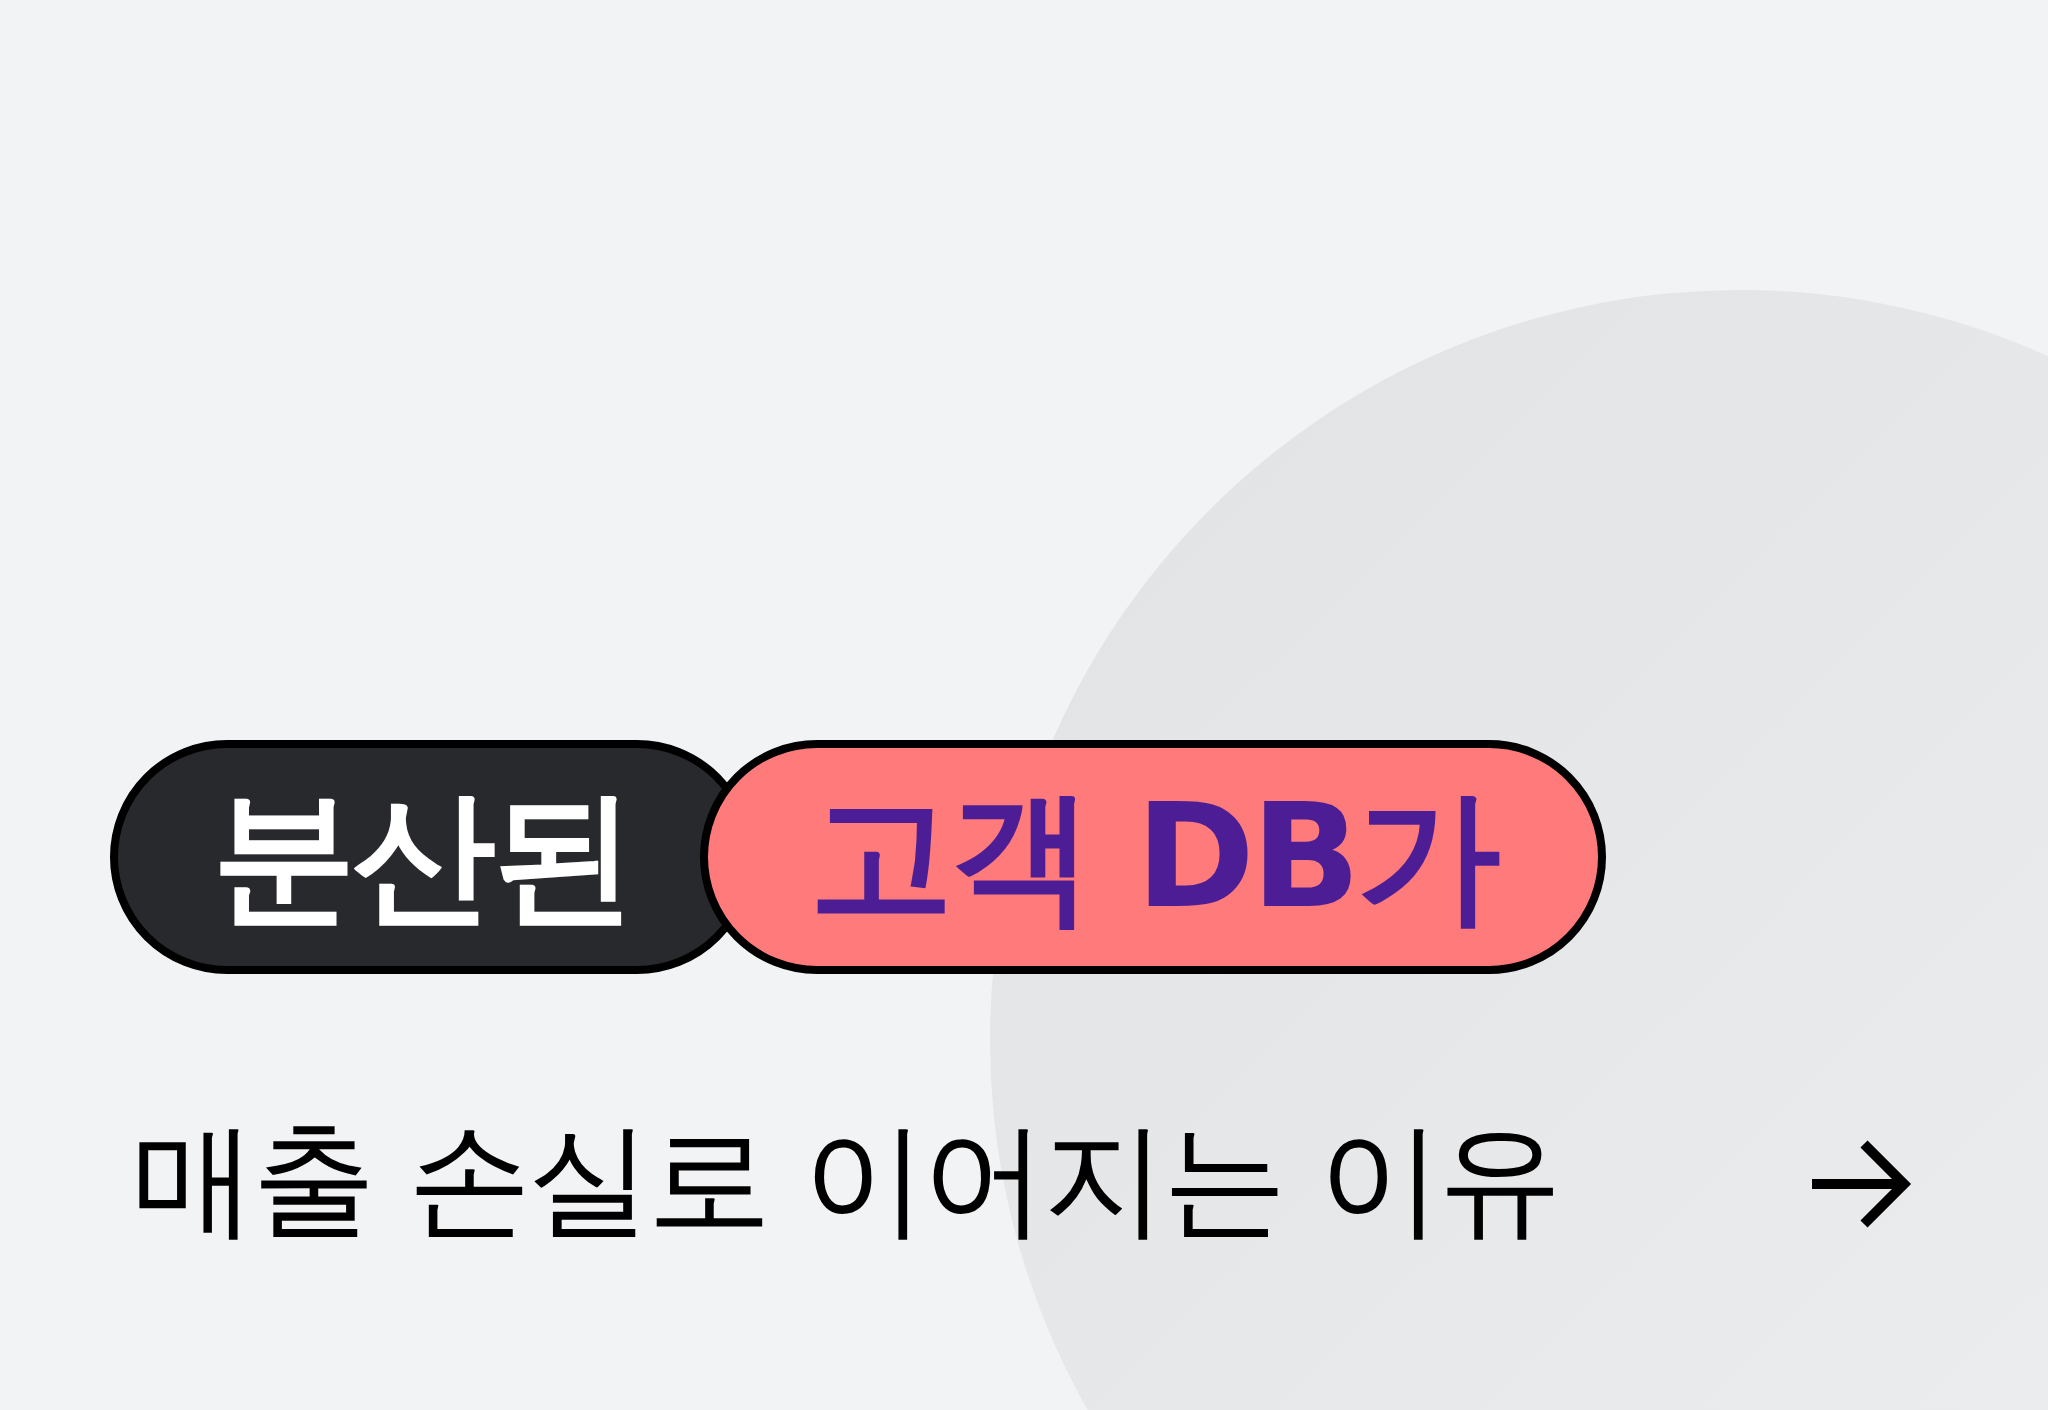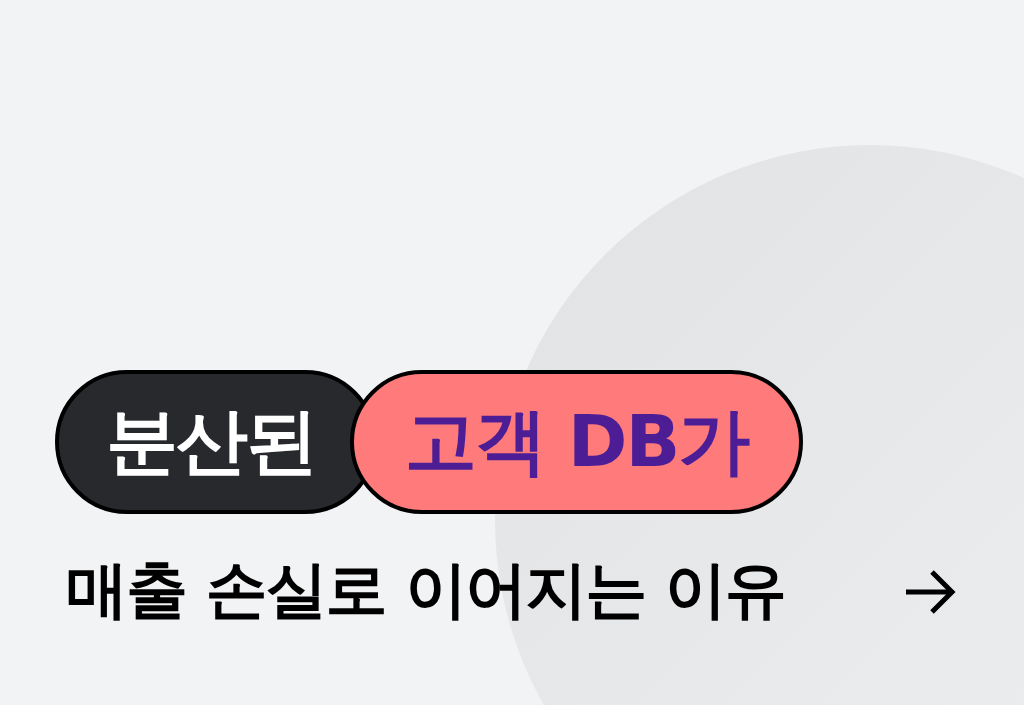--- a/index.html
+++ b/index.html
@@ -17,7 +17,7 @@
   }
   .pill {
     position: absolute;
-    top: 370px; height: 144px;
+    top: 370px; height: 117px;
     box-sizing: border-box;
     border: 4px solid #000;
     border-radius: 72px;

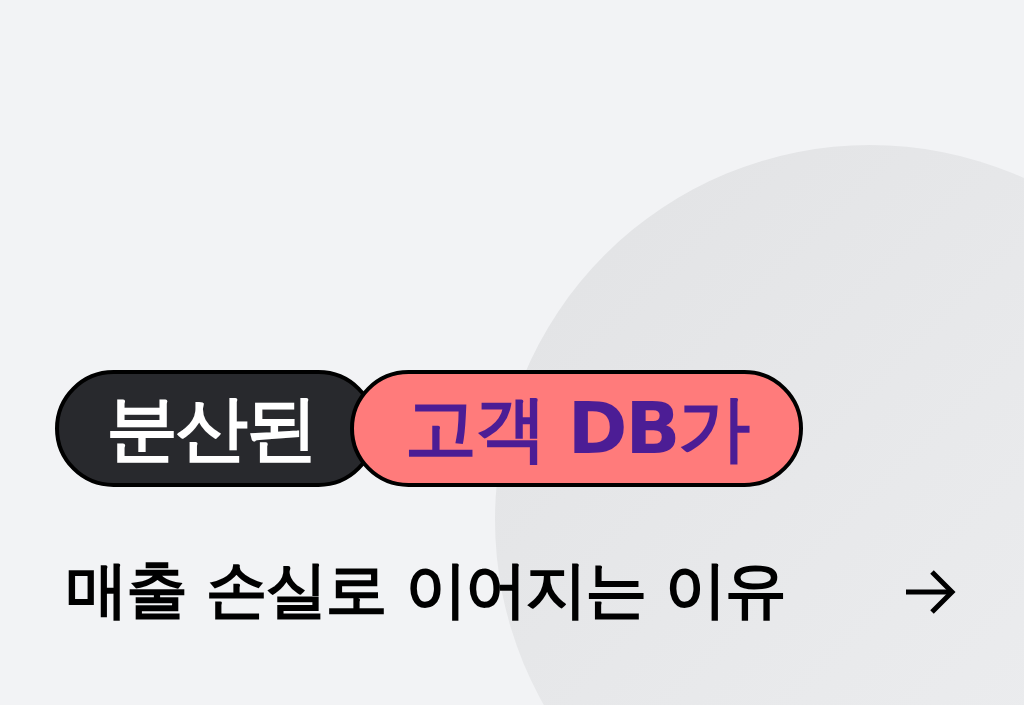--- a/index.html
+++ b/index.html
@@ -40,7 +40,7 @@
   .subtitle {
     position: absolute;
     left: 66px; top: 548px;
-    font-size: 62px; font-weight: bold; color: #000;
+    font-size: 62px; font-weight: normal; color: #000;
     letter-spacing: -2px;
     white-space: nowrap;
     z-index: 3;

